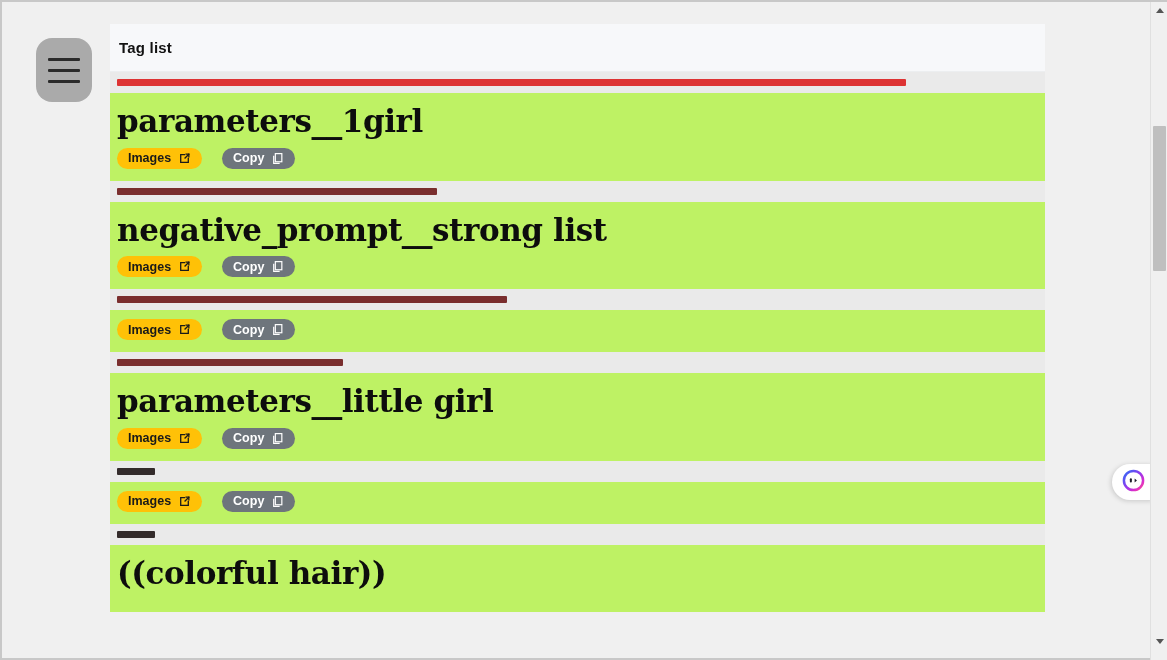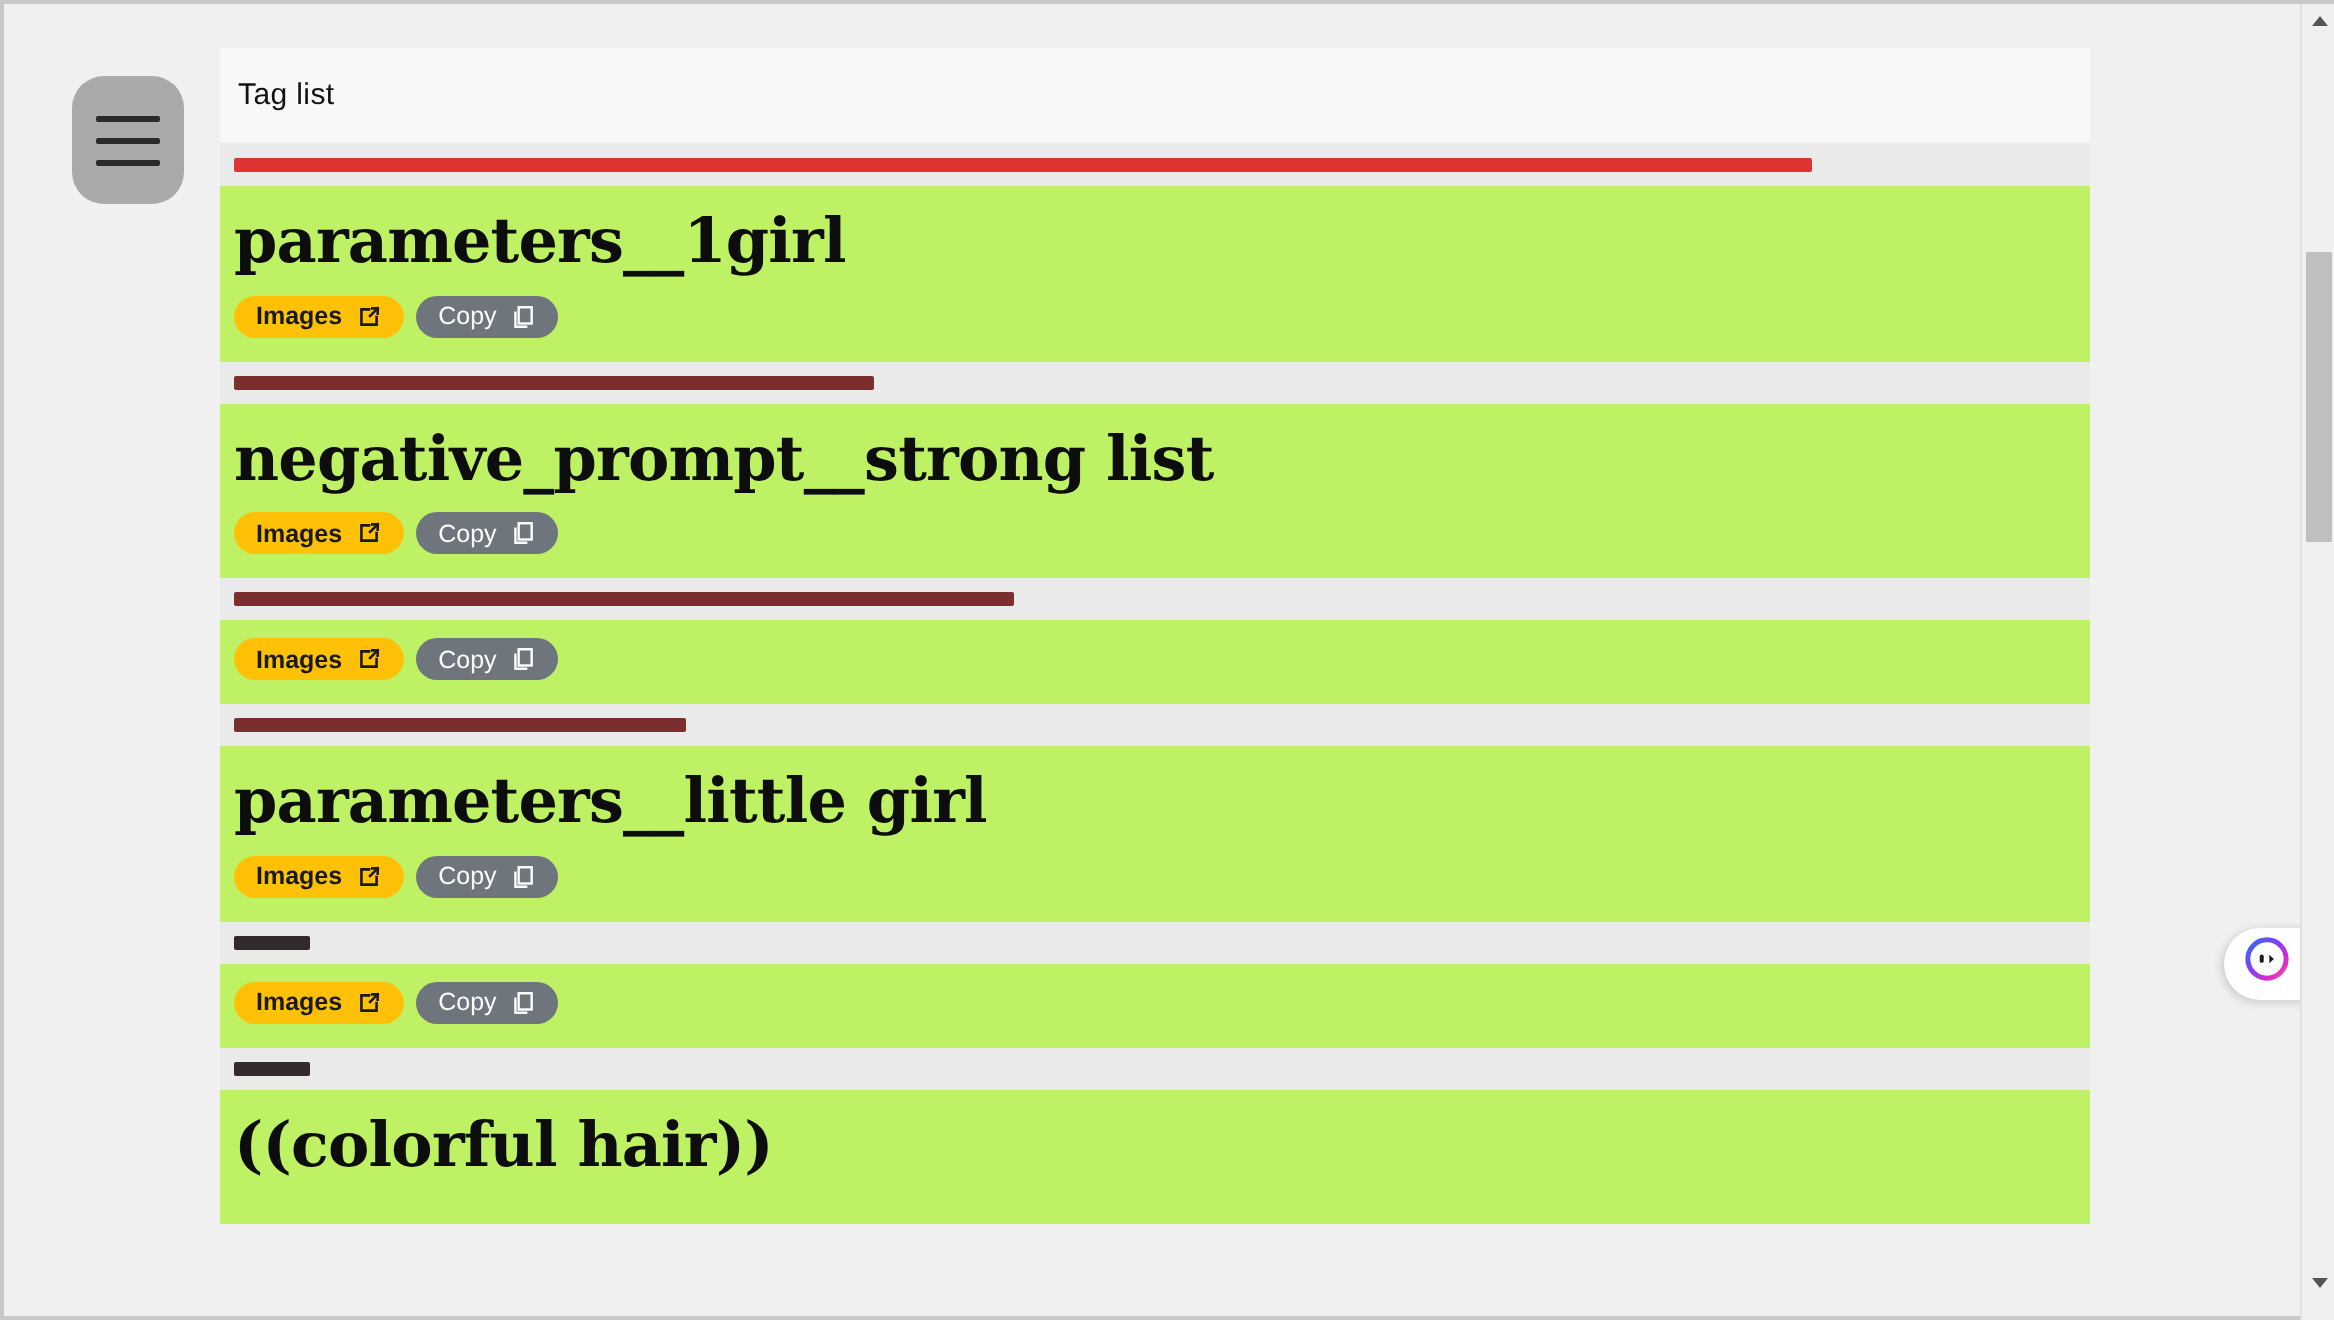--- a/index.html
+++ b/index.html
@@ -75,7 +75,7 @@
   }
   #list-header .title {
     font-size: 15px;
-    font-weight: normal;
+    font-weight: bold;
     color: #121212;
     letter-spacing: .2px;
   }

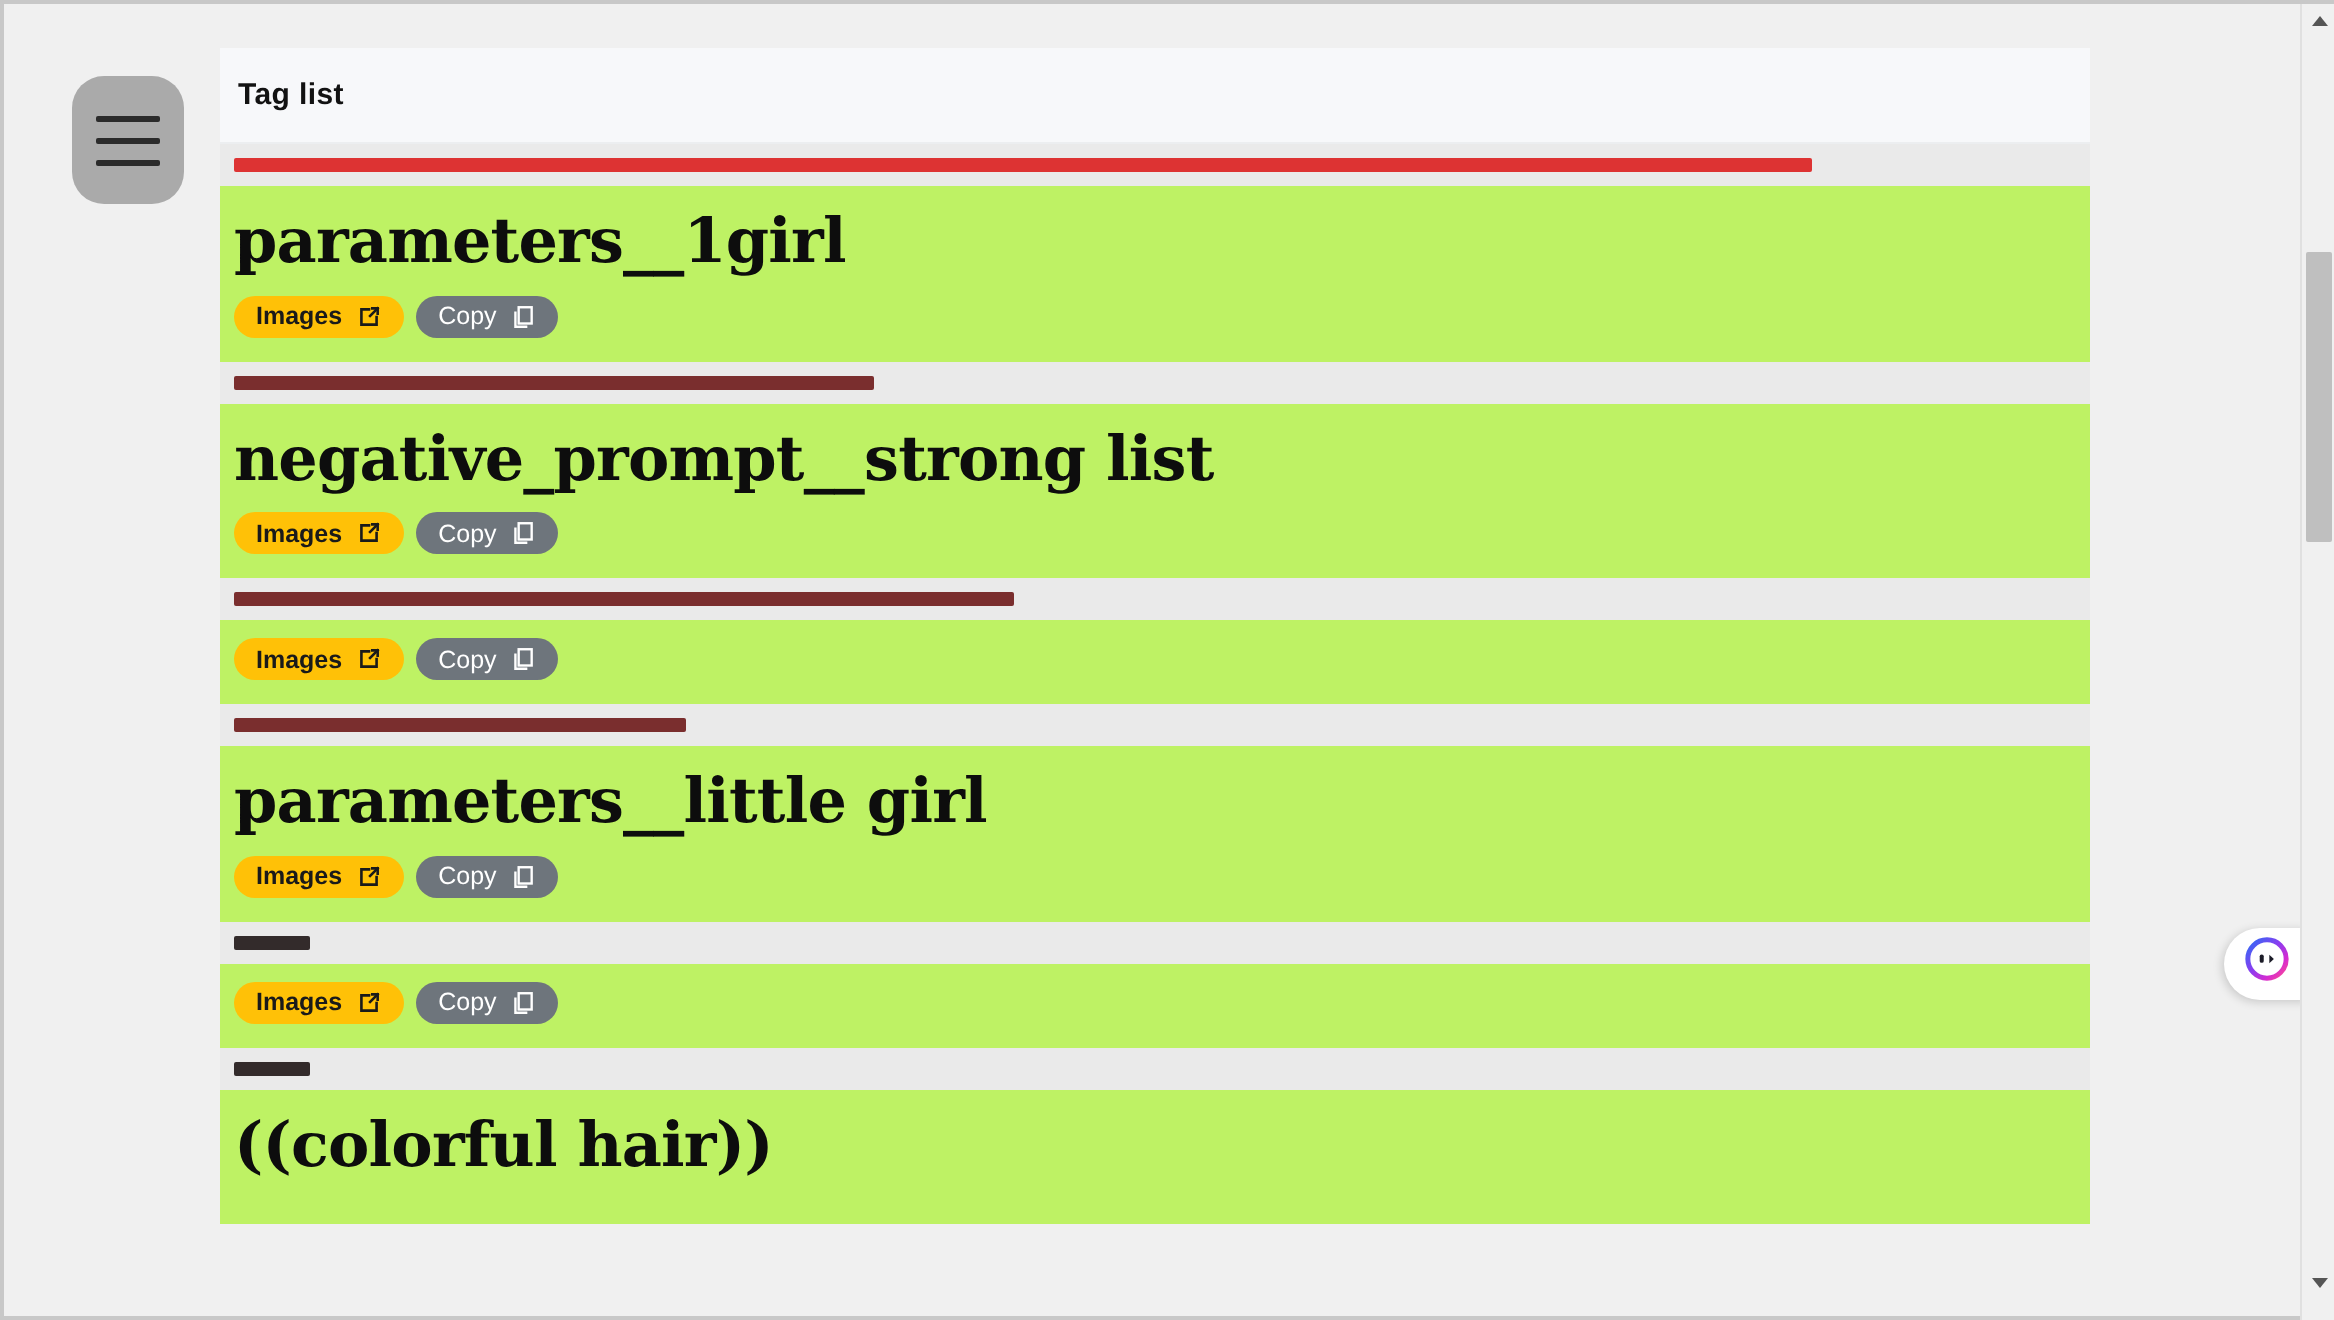--- a/index.html
+++ b/index.html
@@ -113,7 +113,7 @@
   .tag-actions {
     display: flex;
     align-items: center;
-    gap: 6px;
+    gap: 20px;
   }
 
   .btn {

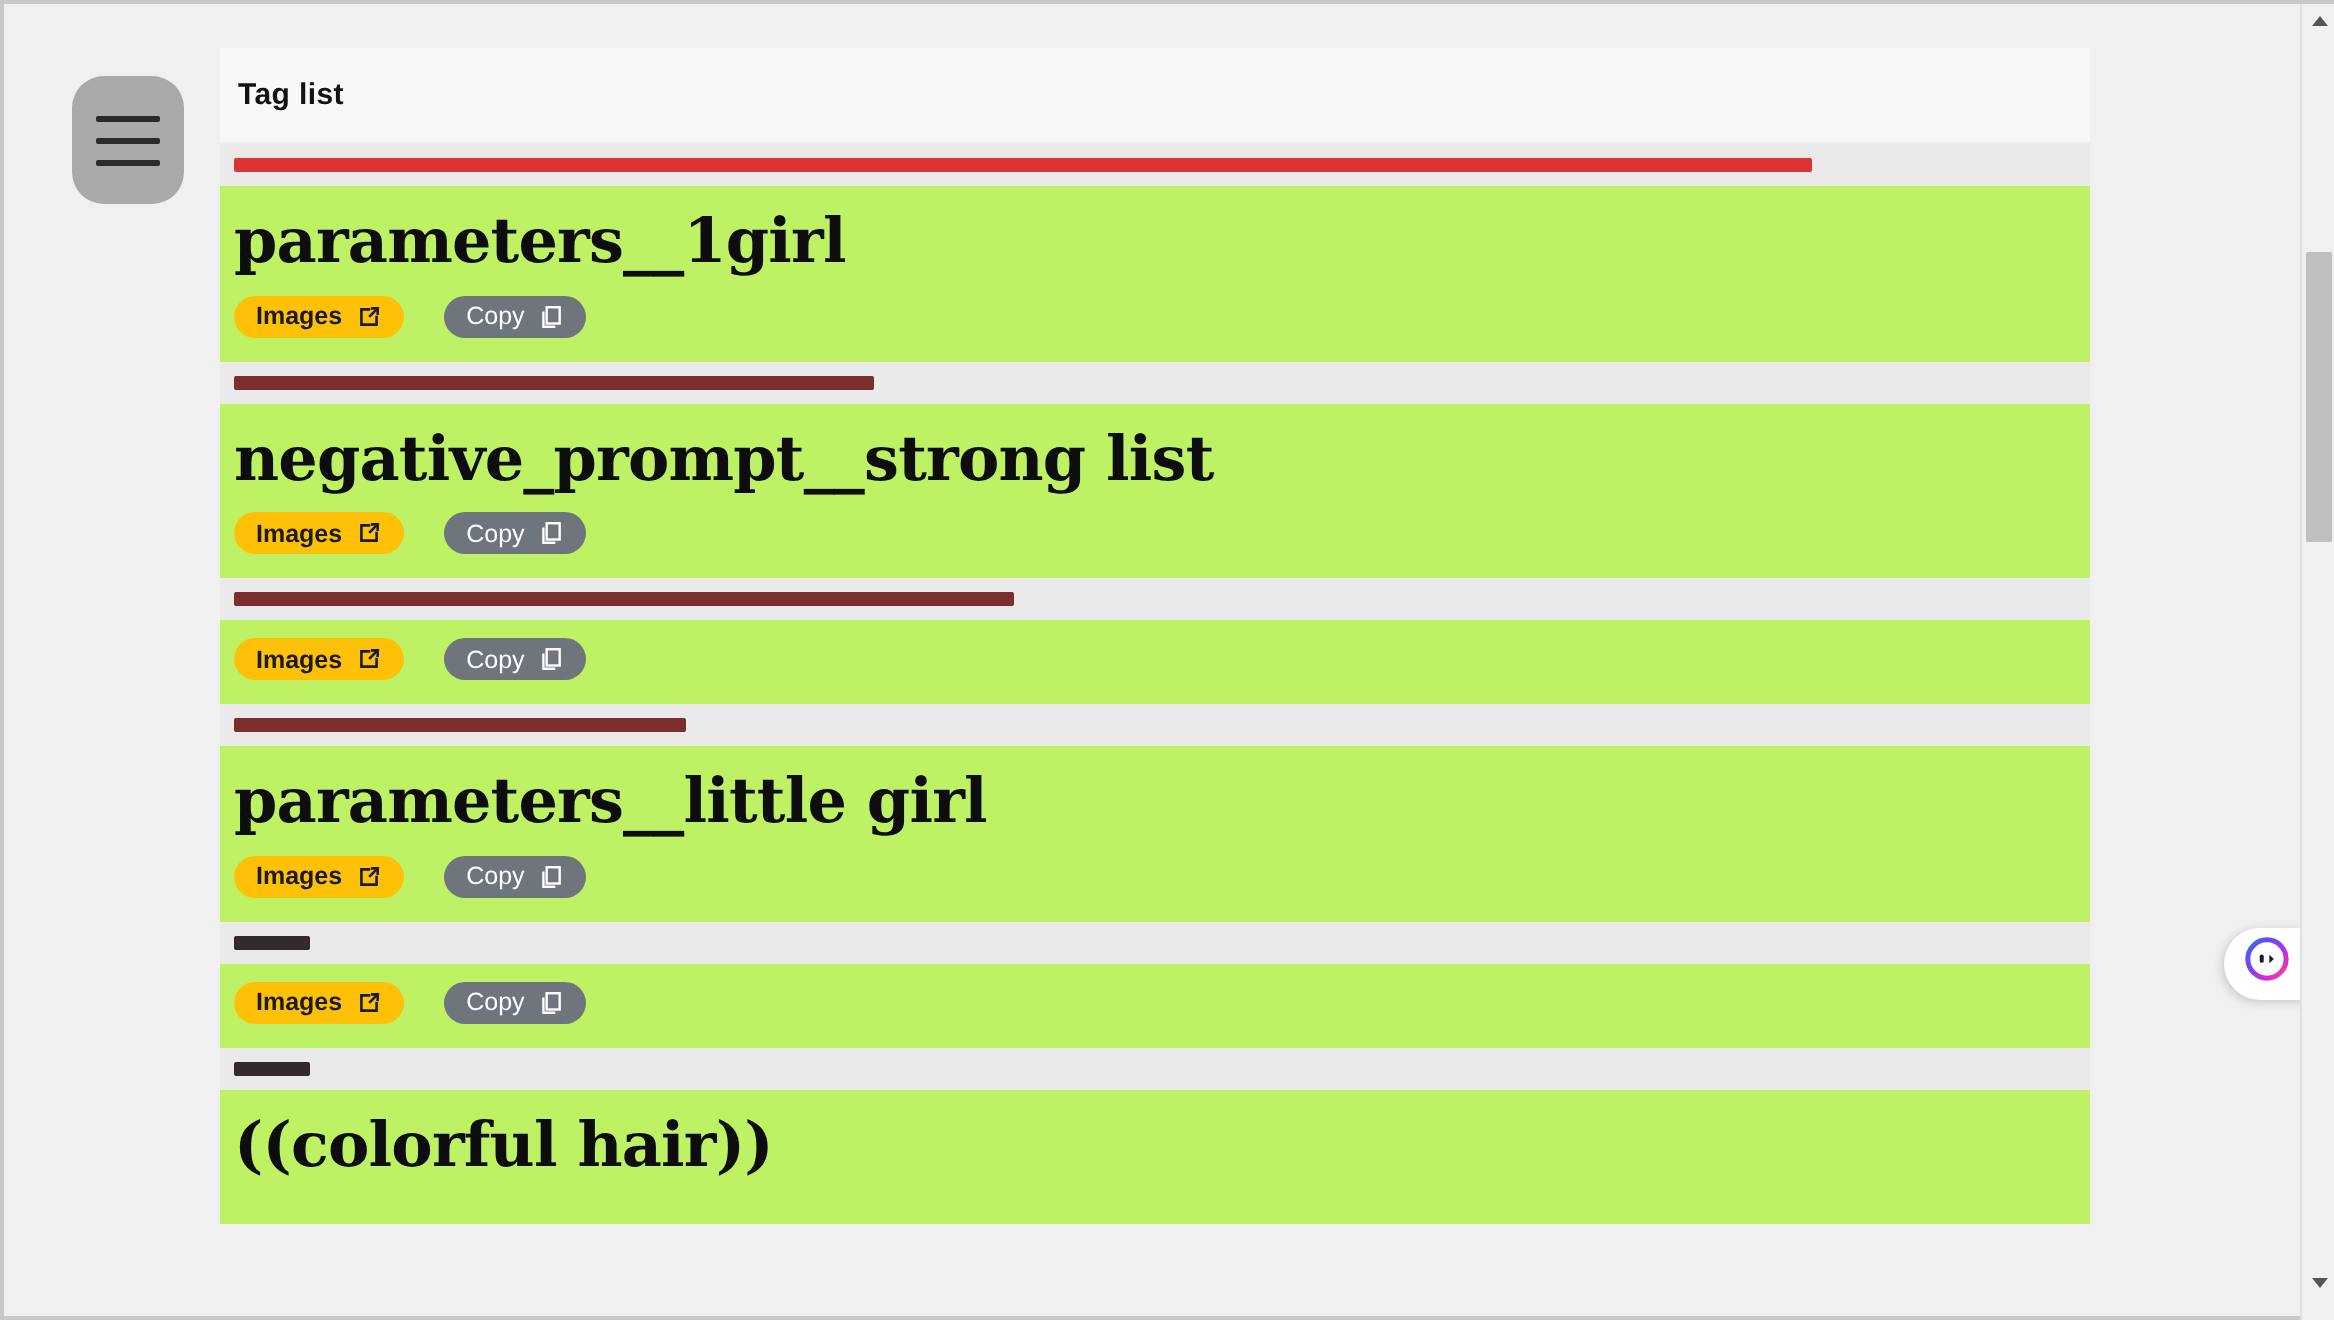--- a/index.html
+++ b/index.html
@@ -130,7 +130,7 @@
     line-height: 1;
   }
   .btn-images { background: #ffc107; color: #1a1a1a; font-weight: 600; }
-  .btn-copy   { background: #6e757c; color: #ffffff; font-weight: 400; }
+  .btn-copy   { background: #6e757c; color: #ffffff; font-weight: 700; }
   .btn svg { display: block; }
 
   

